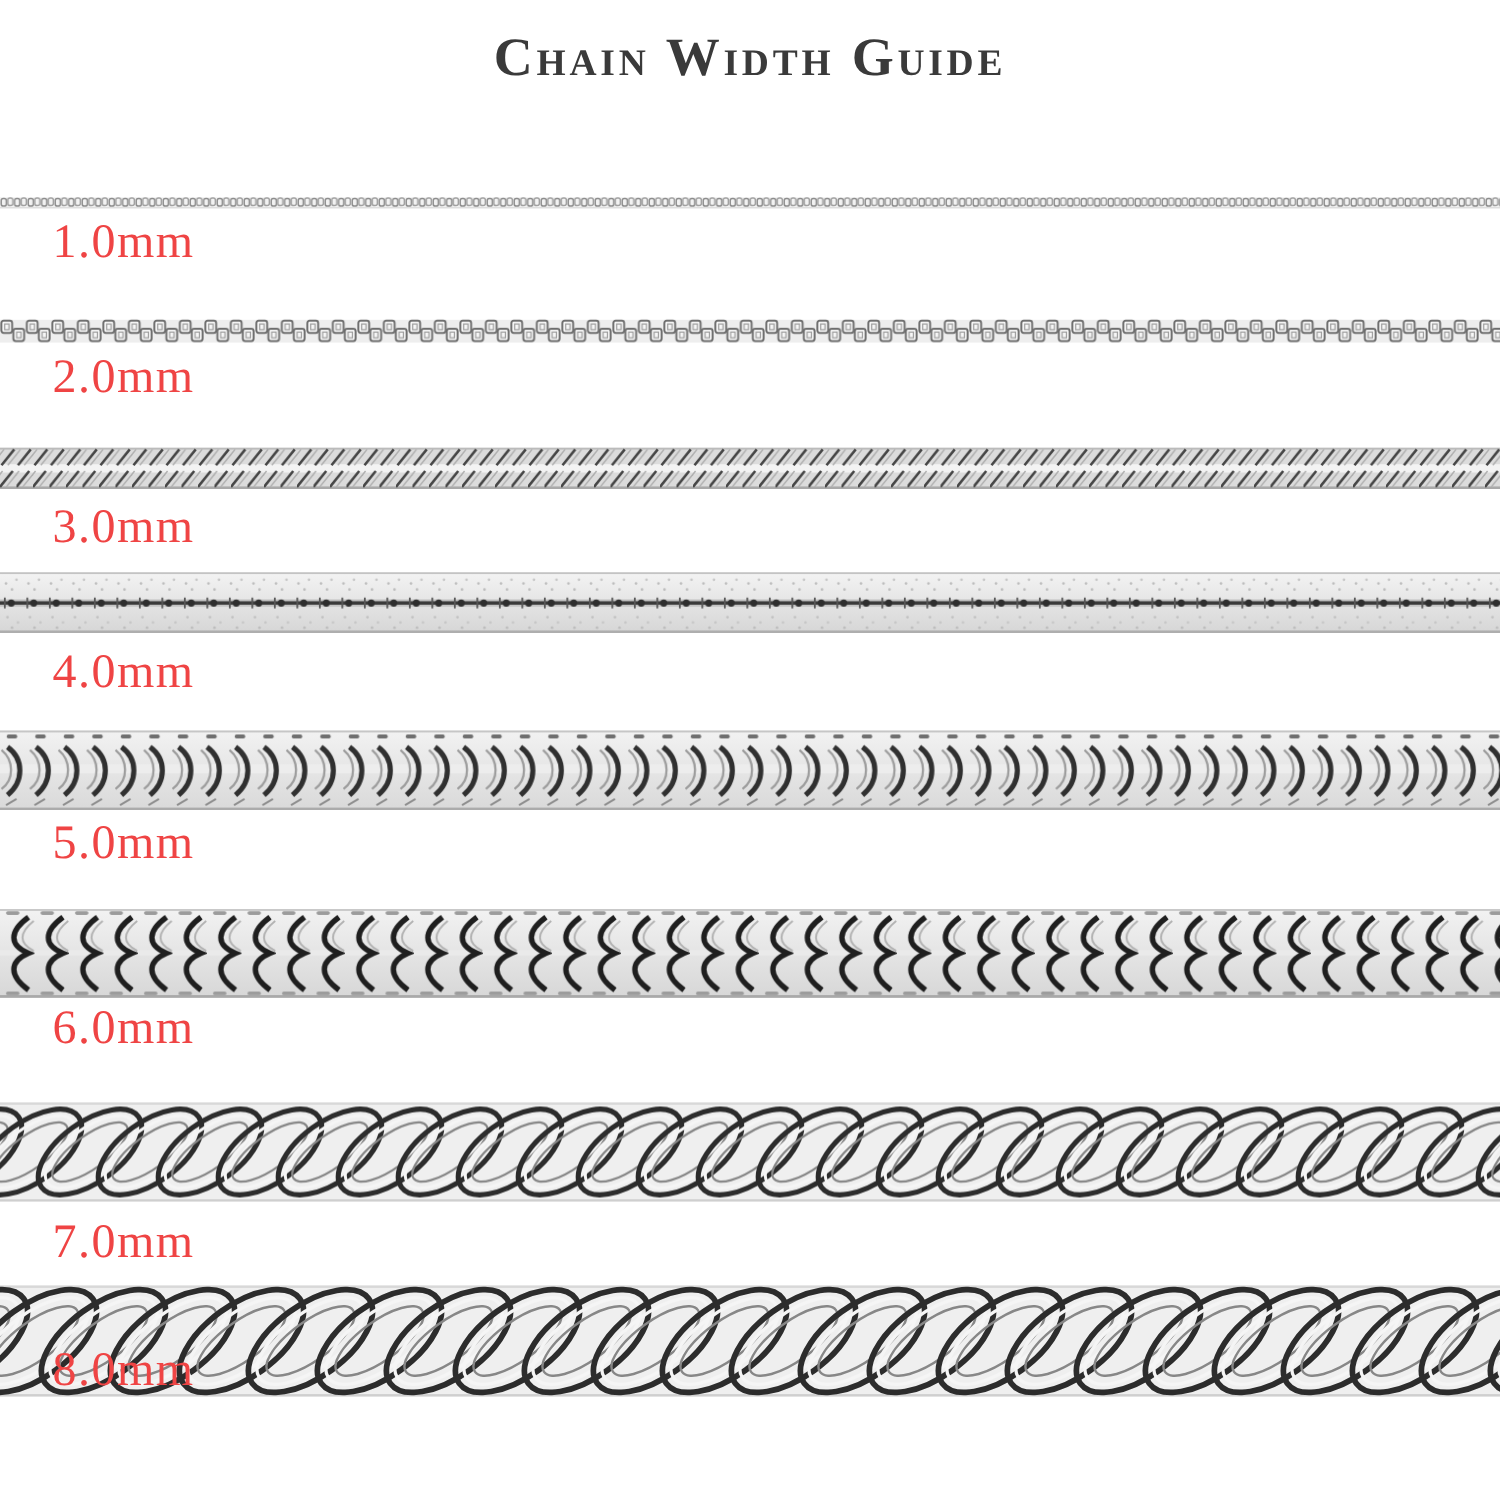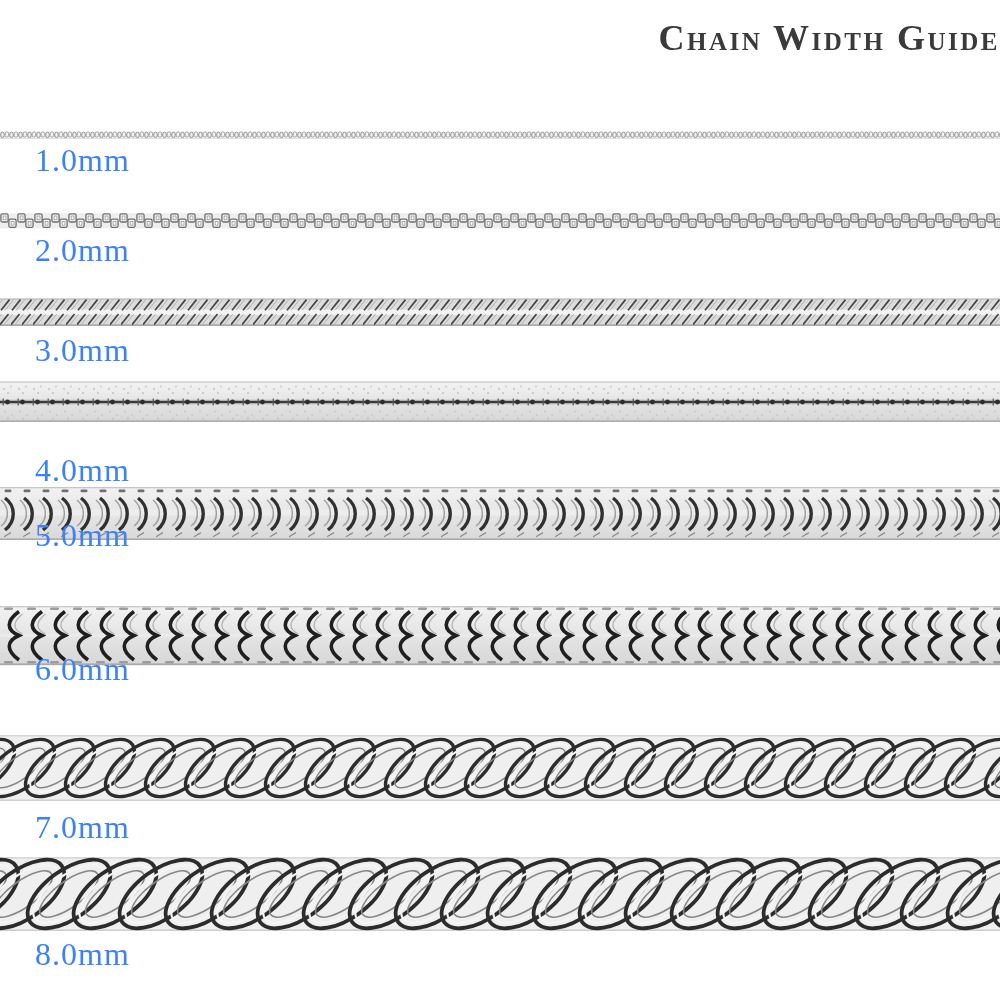--- a/index.html
+++ b/index.html
@@ -5,7 +5,7 @@
   html,body{margin:0;padding:0;background:#ffffff;}
   .stage{position:relative;width:1000px;height:1000px;margin:0 auto;background:#ffffff;overflow:hidden;
          font-family:"Liberation Serif", serif;}
-  .title{position:absolute;top:17px;left:0;width:1000px;text-align:right;
+  .title{position:absolute;top:17px;left:0;width:1000px;text-align:center;
          font-size:36px;font-weight:600;font-variant:small-caps;letter-spacing:2.5px;color:#3a3a3a;}
   .chain{position:absolute;left:0;width:1000px;}
   .chain svg{display:block;}

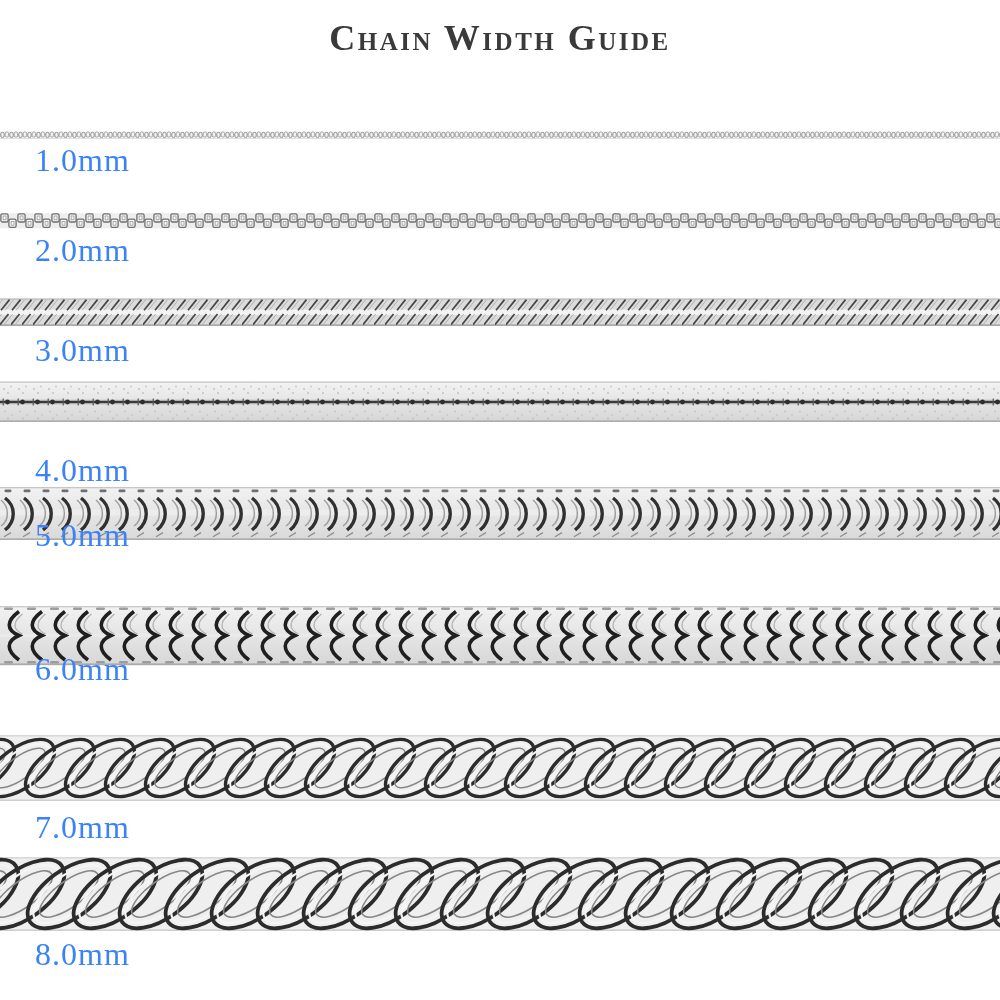--- a/index.html
+++ b/index.html
@@ -9,7 +9,7 @@
          font-size:36px;font-weight:600;font-variant:small-caps;letter-spacing:2.5px;color:#3a3a3a;}
   .chain{position:absolute;left:0;width:1000px;}
   .chain svg{display:block;}
-  .lbl{position:absolute;left:35px;font-size:32px;line-height:1.05;color:#3b82f6;letter-spacing:1px;}
+  .lbl{position:absolute;left:35px;font-size:32px;line-height:1.05;color:#ef4444;letter-spacing:1px;}
   
   #c0{top:128px;height:14px}   #l0{top:144px}
   #c1{top:210px;height:21px}   #l1{top:234px}

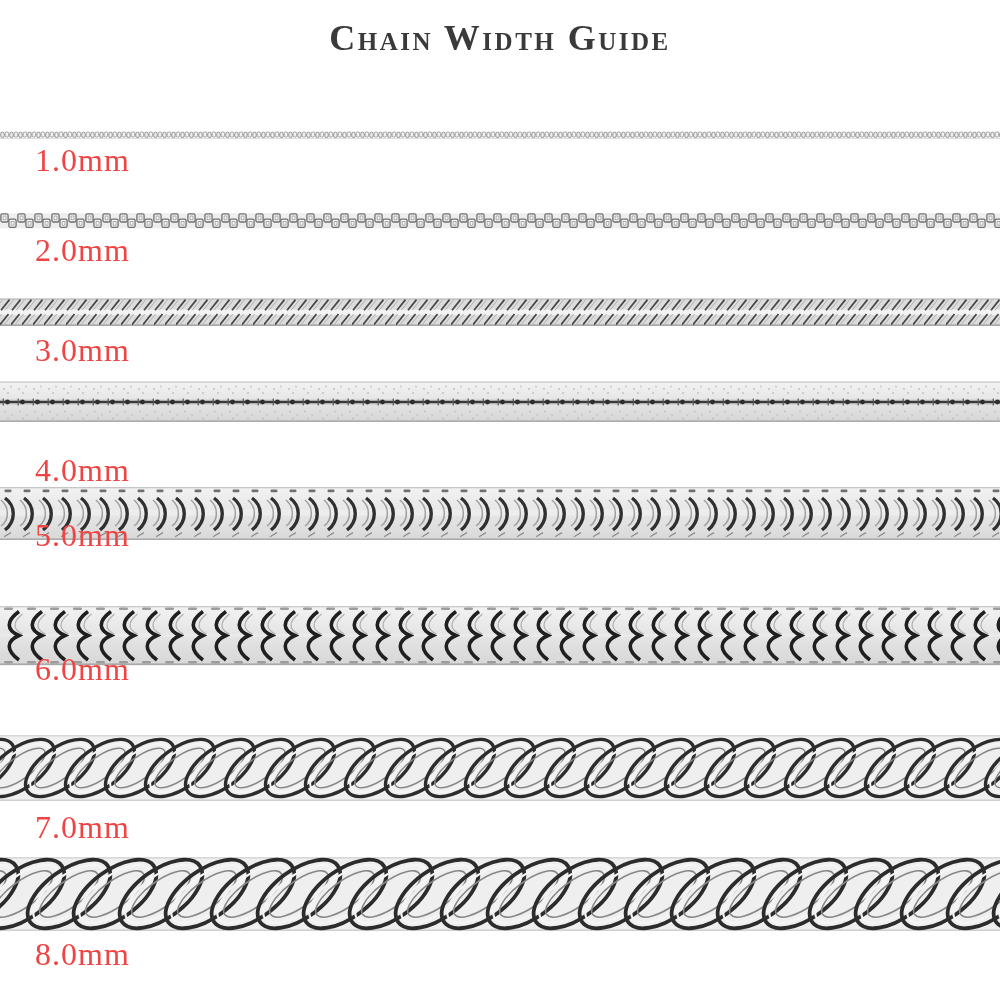--- a/index.html
+++ b/index.html
@@ -14,7 +14,7 @@
   #c0{top:128px;height:14px}   #l0{top:144px}
   #c1{top:210px;height:21px}   #l1{top:234px}
   #c2{top:296px;height:32px}   #l2{top:334px}
-  #c3{top:380px;height:43px}   #l3{top:454px}
+  #c3{top:380px;height:43px}   #l3{top:431px}
   #c4{top:485px;height:57px}   #l4{top:519px}
   #c5{top:604px;height:63px}   #l5{top:653px}
   #c6{top:729px;height:78px}   #l6{top:811px}

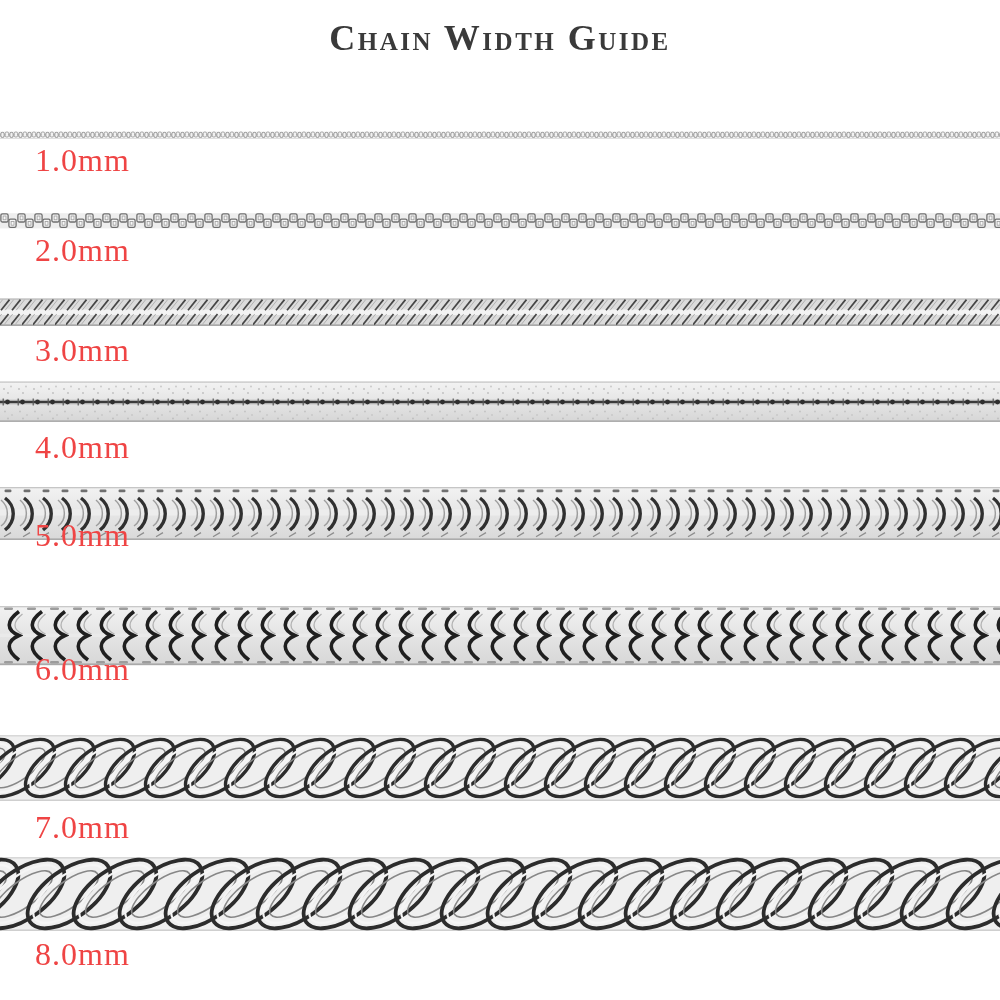--- a/index.html
+++ b/index.html
@@ -15,7 +15,7 @@
   #c1{top:210px;height:21px}   #l1{top:234px}
   #c2{top:296px;height:32px}   #l2{top:334px}
   #c3{top:380px;height:43px}   #l3{top:431px}
-  #c4{top:485px;height:57px}   #l4{top:519px}
+  #c4{top:485px;height:57px}   #l4{top:545px}
   #c5{top:604px;height:63px}   #l5{top:653px}
   #c6{top:729px;height:78px}   #l6{top:811px}
   #c7{top:850px;height:88px}   #l7{top:938px}

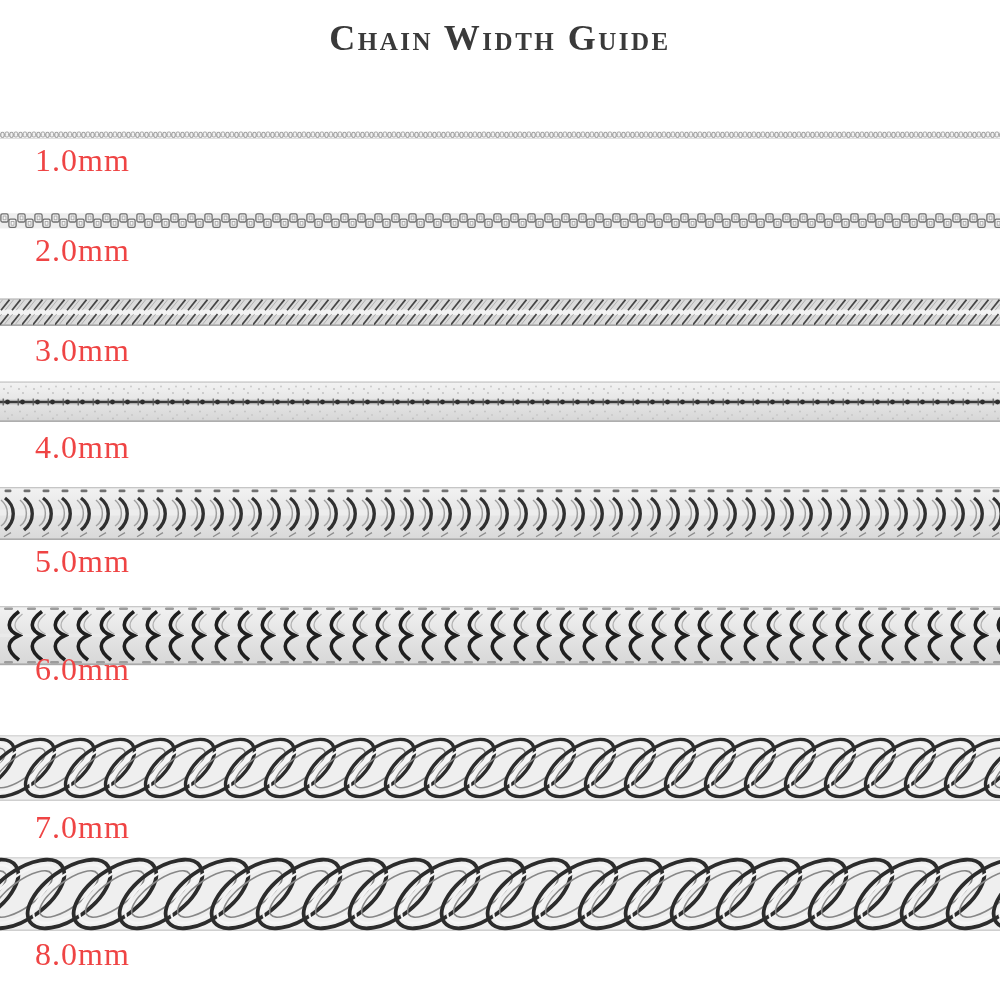--- a/index.html
+++ b/index.html
@@ -16,7 +16,7 @@
   #c2{top:296px;height:32px}   #l2{top:334px}
   #c3{top:380px;height:43px}   #l3{top:431px}
   #c4{top:485px;height:57px}   #l4{top:545px}
-  #c5{top:604px;height:63px}   #l5{top:653px}
+  #c5{top:604px;height:63px}   #l5{top:668px}
   #c6{top:729px;height:78px}   #l6{top:811px}
   #c7{top:850px;height:88px}   #l7{top:938px}
 </style>

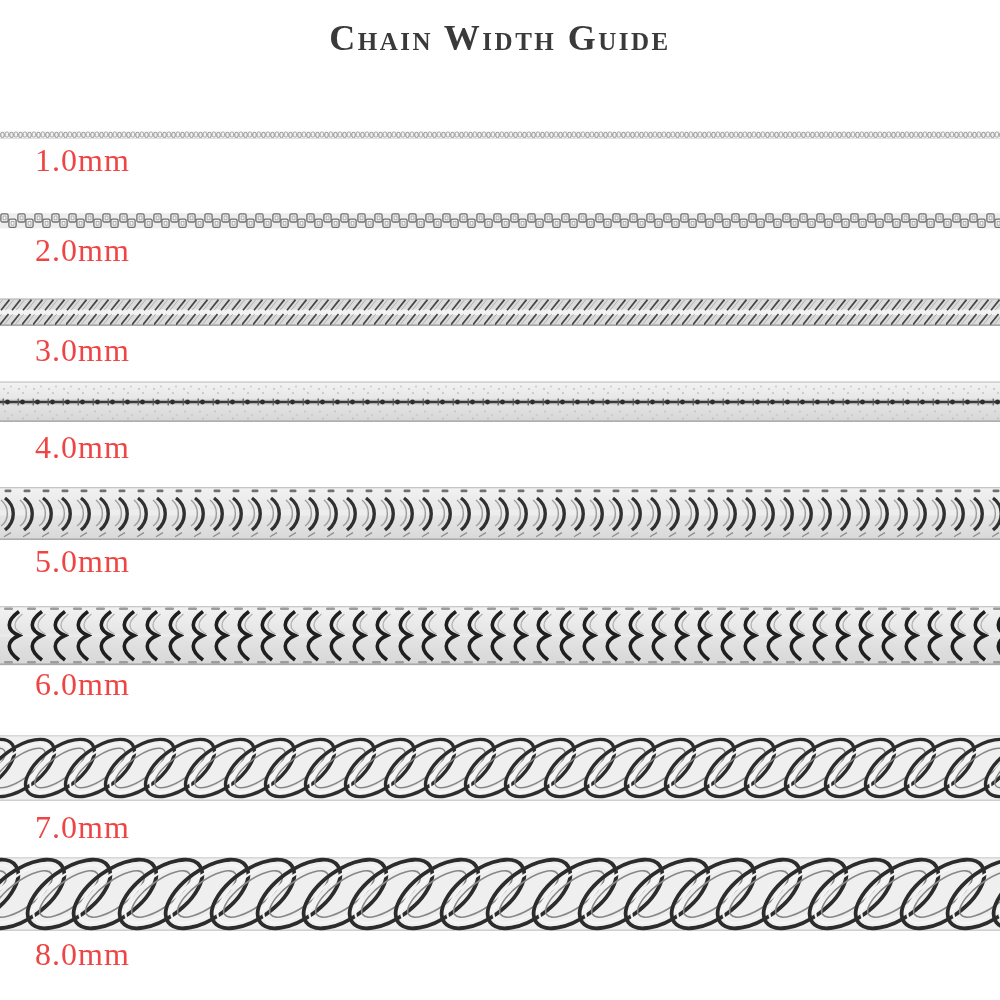--- a/index.html
+++ b/index.html
@@ -18,7 +18,7 @@
   #c4{top:485px;height:57px}   #l4{top:545px}
   #c5{top:604px;height:63px}   #l5{top:668px}
   #c6{top:729px;height:78px}   #l6{top:811px}
-  #c7{top:850px;height:88px}   #l7{top:938px}
+  #c7{top:850px;height:88px}   #l7{top:896px}
 </style>
 </head>
 <body>

